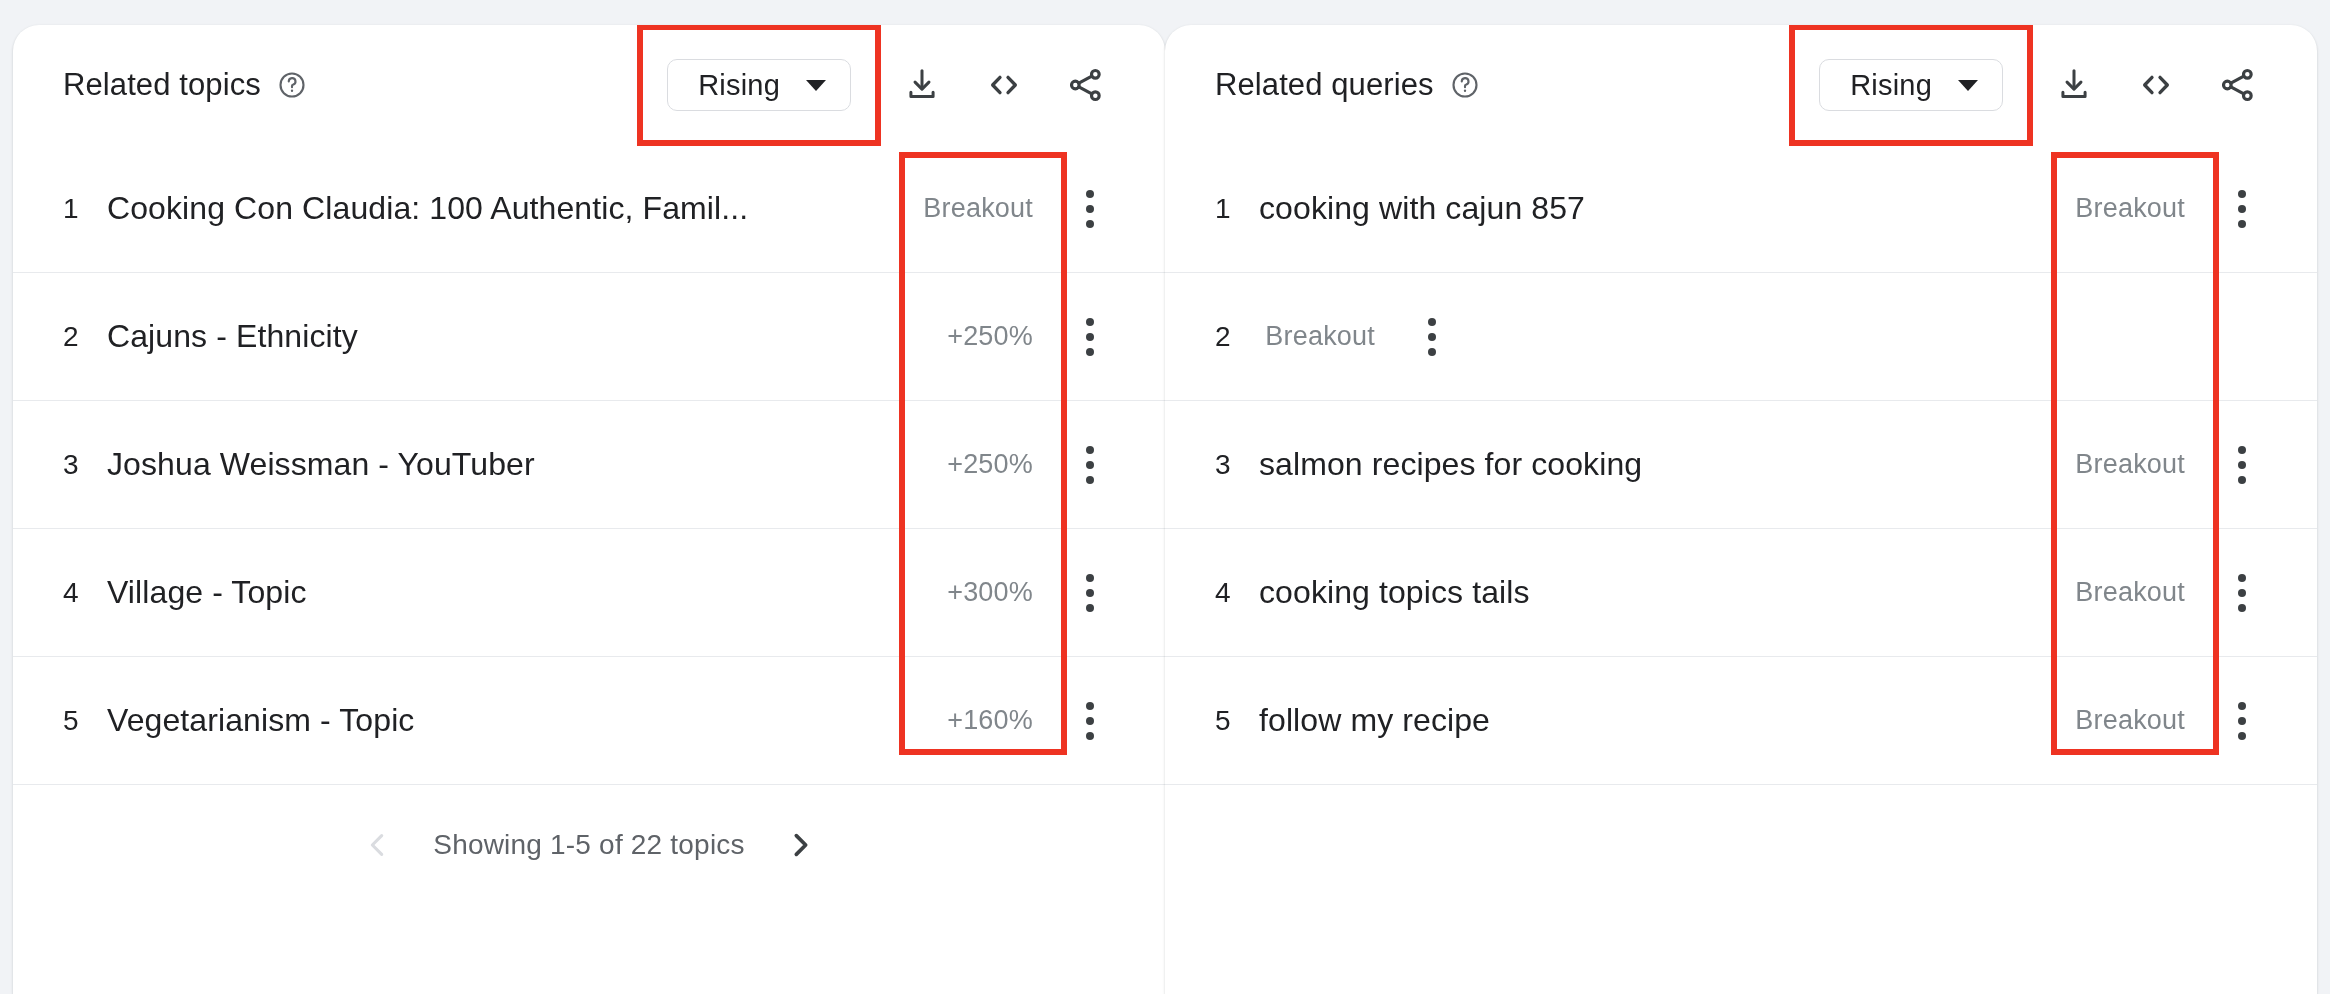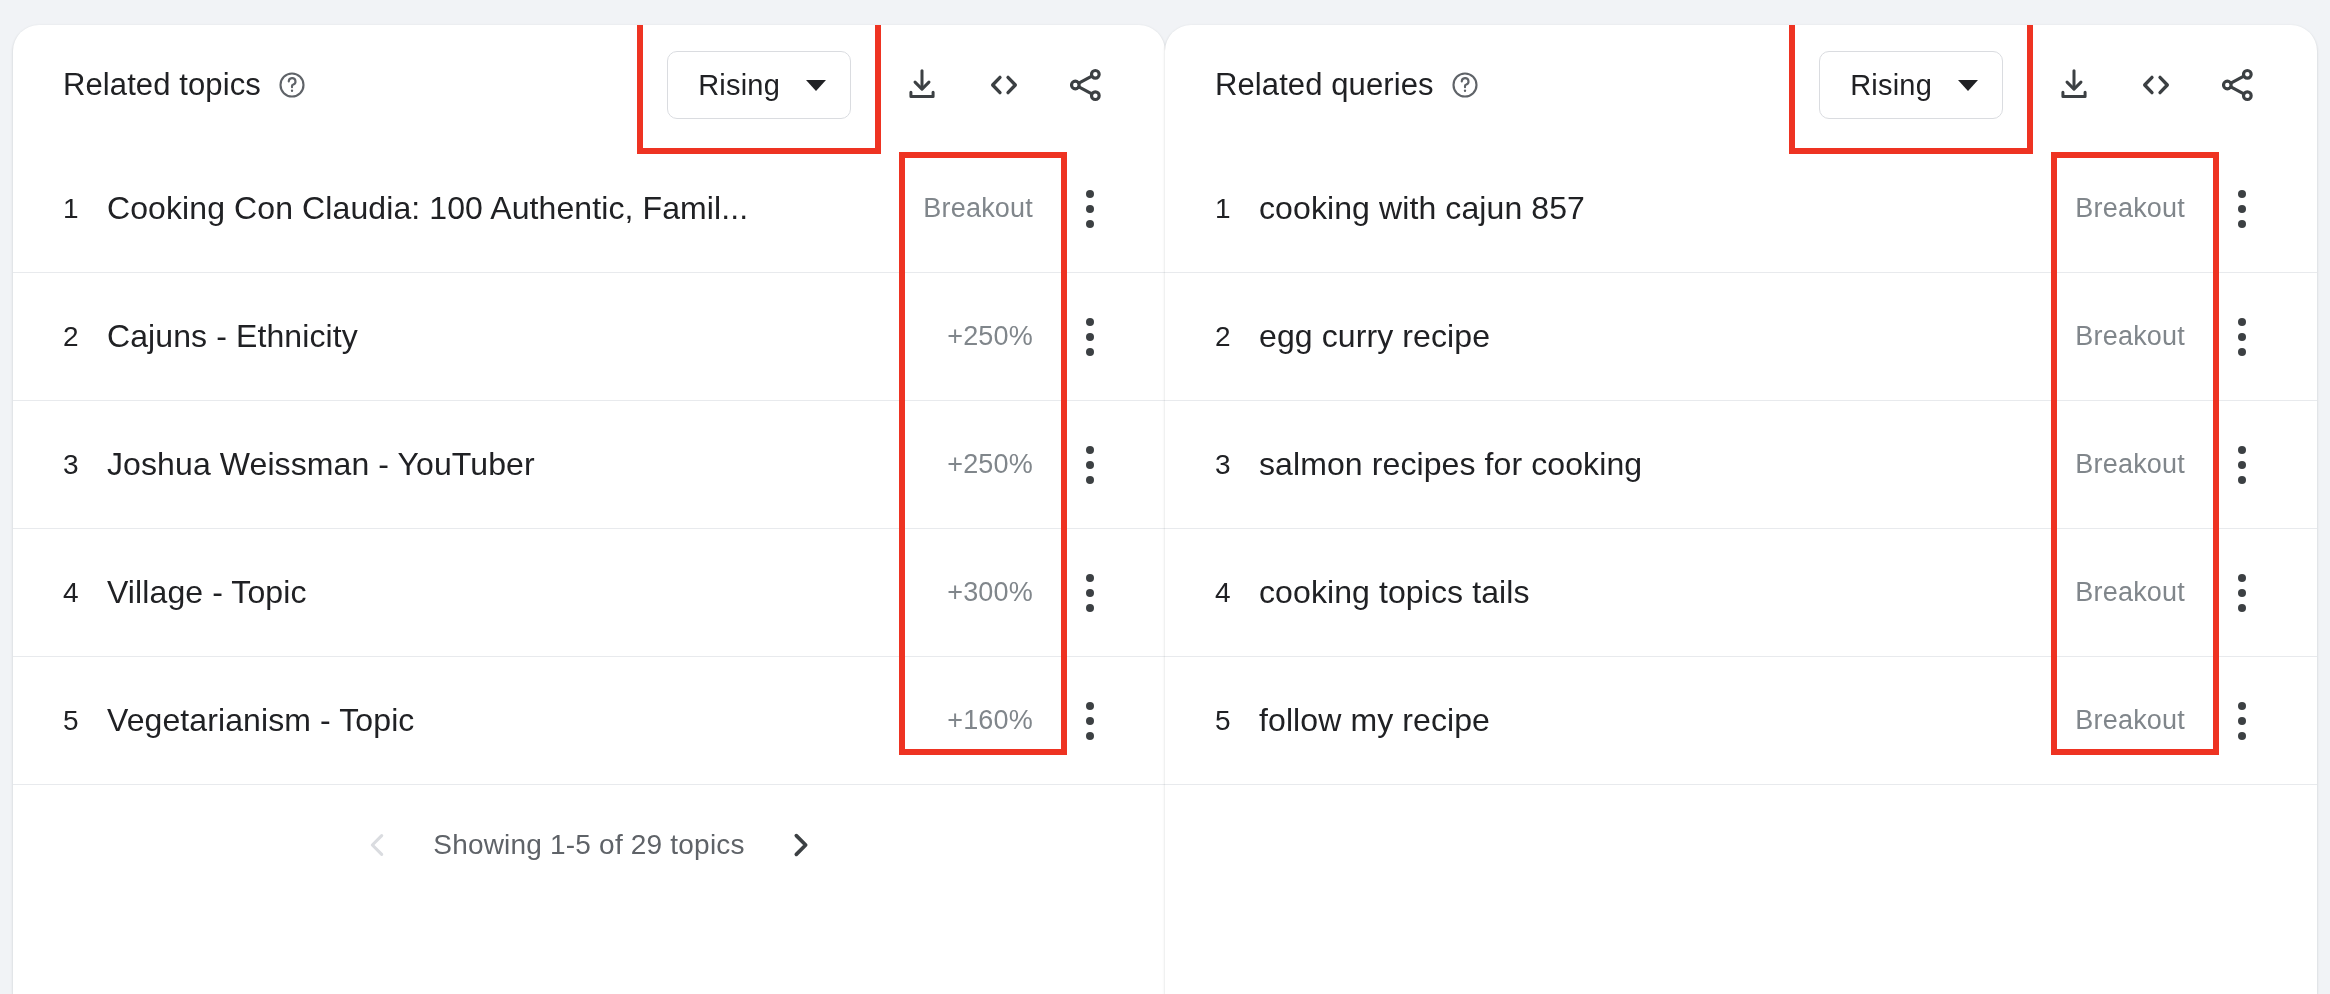--- a/index.html
+++ b/index.html
@@ -84,7 +84,7 @@
   .dropdown {
     display: inline-flex;
     align-items: center;
-    height: 68px;
+    height: 52px;
     padding: 0 24px 0 30px;
     border: 1px solid #dadce0;
     border-radius: 10px;

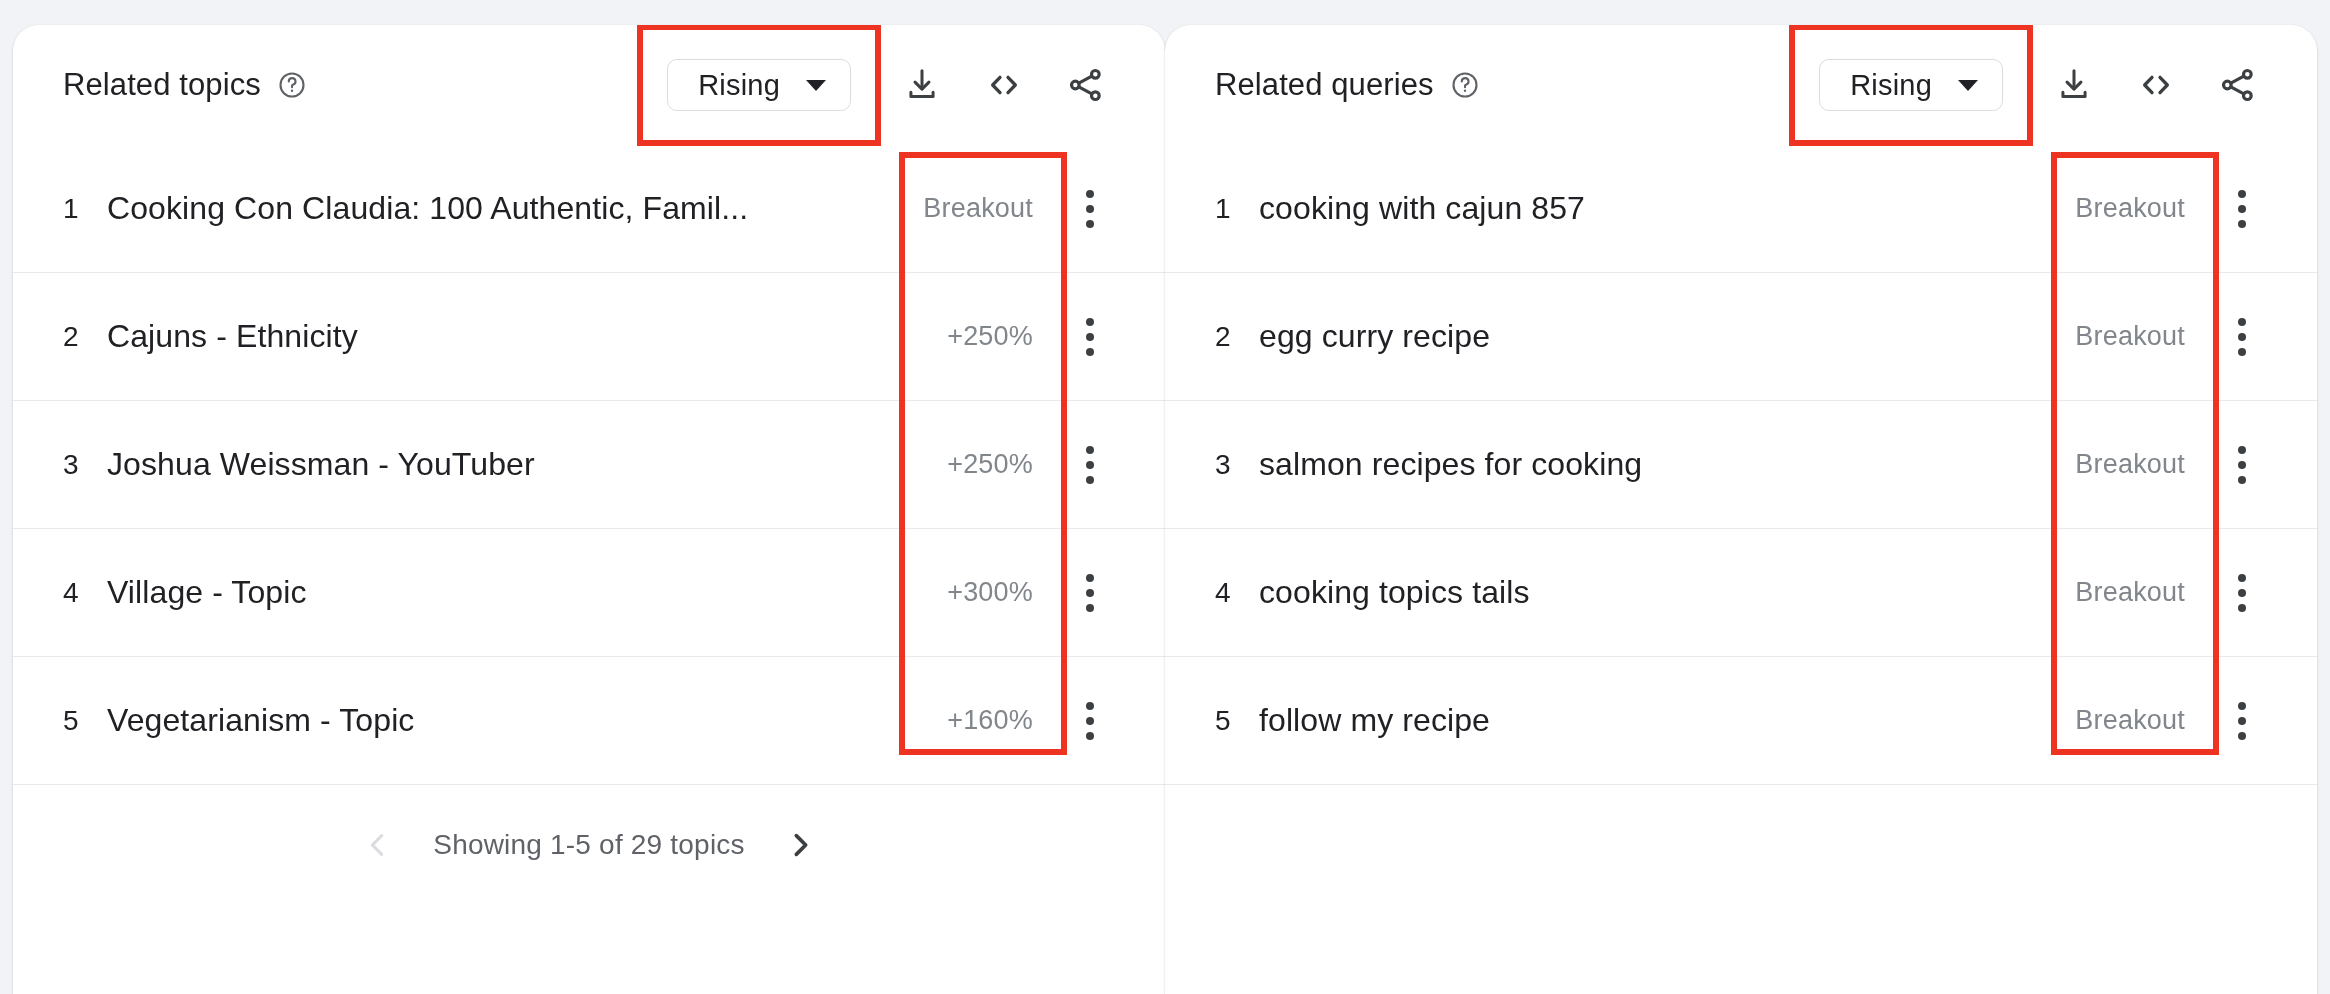--- a/index.html
+++ b/index.html
@@ -395,7 +395,6 @@
       </div>
       <div class="row">
         <span class="row-rank">2</span>
-        <span class="row-label">egg curry recipe</span>
         <span class="row-value">Breakout</span>
         <span class="kebab">
             <i></i>

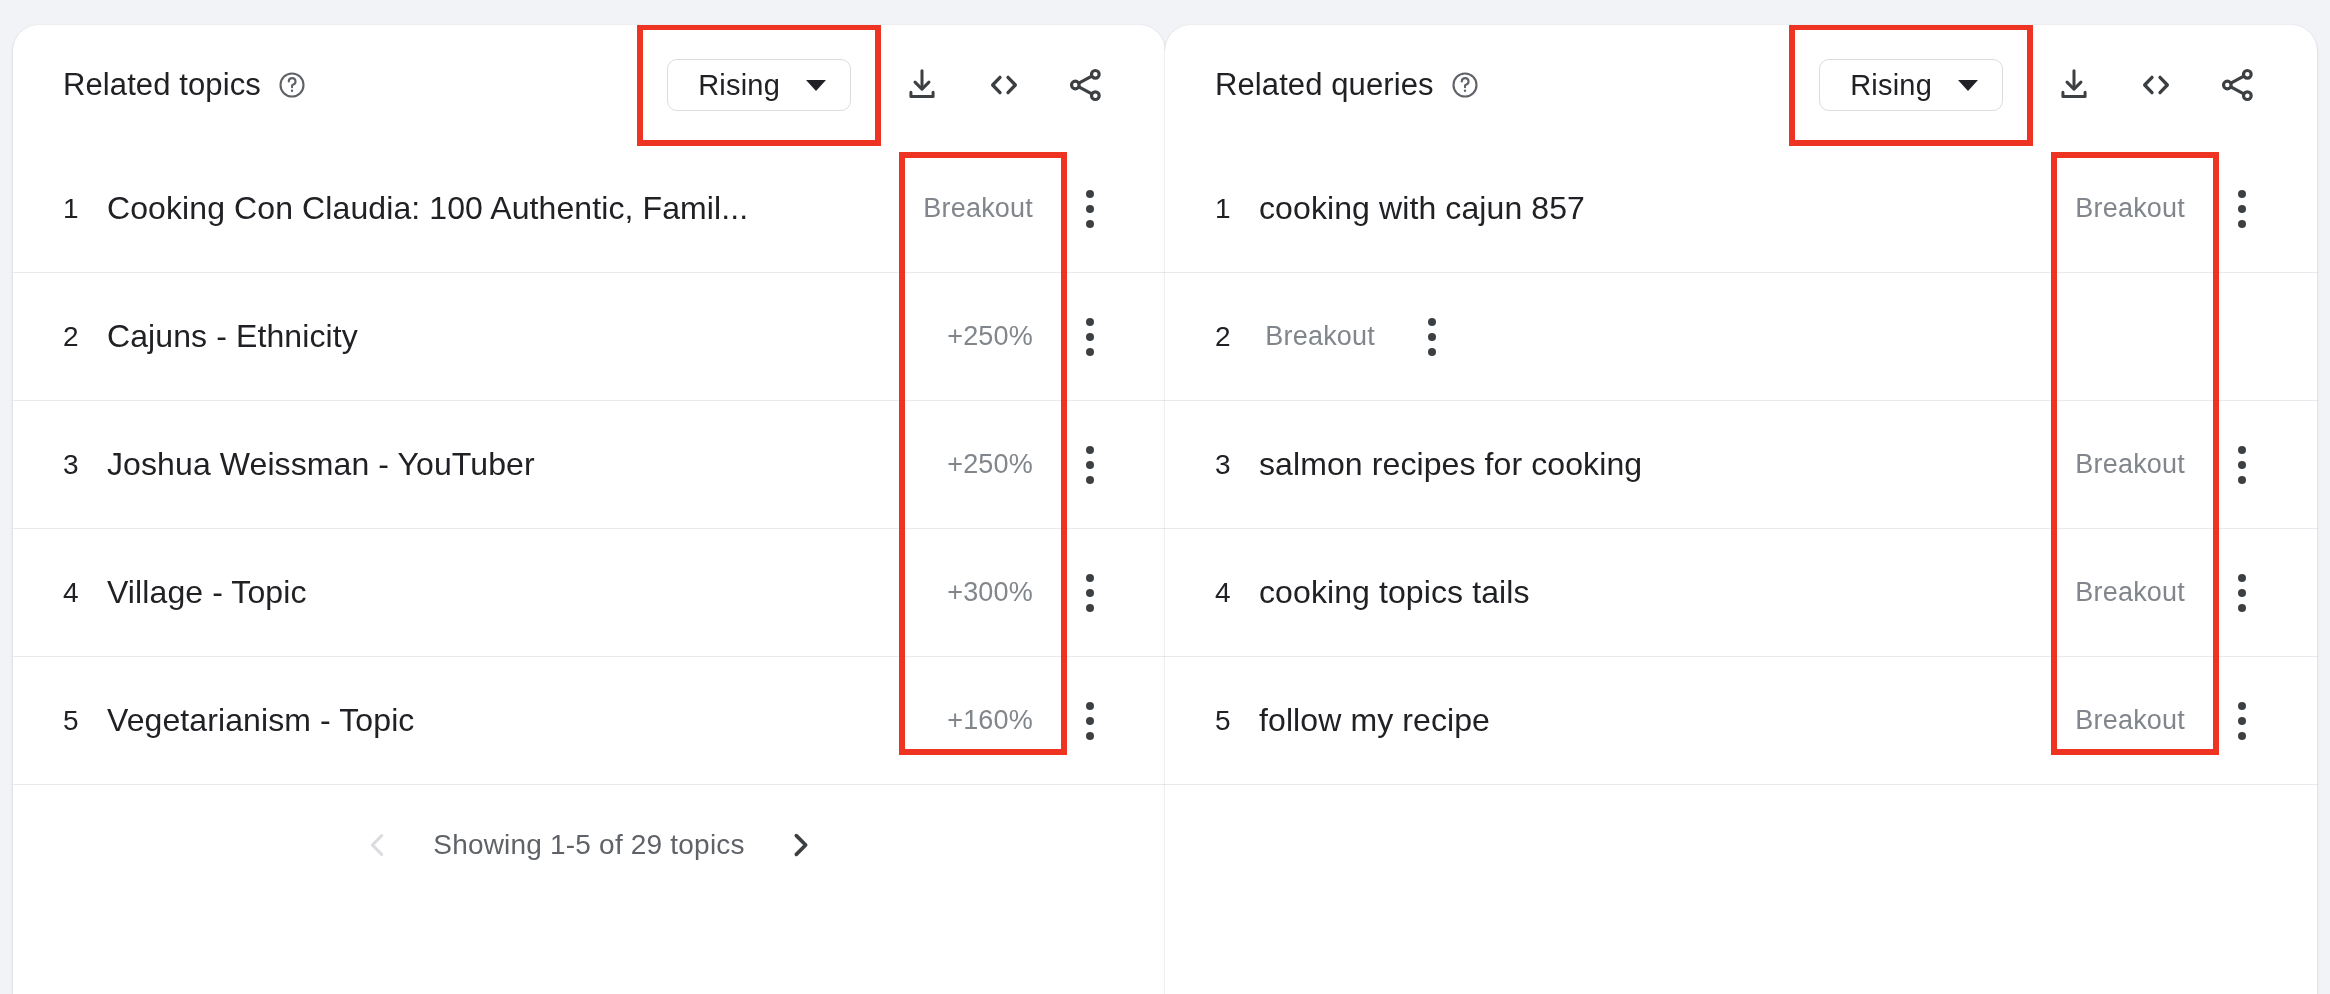--- a/index.html
+++ b/index.html
@@ -322,7 +322,7 @@
           <path d="M14.6 5.4 8 12l6.6 6.6"></path>
         </svg>
       </span>
-      <span class="page-text">Showing 1-5 of 29 topics</span>
+      <span class="page-text">Showing 1-5 of 22 topics</span>
       <span class="page-arrow">
         <svg width="34" height="34" viewBox="0 0 24 24" fill="none" stroke="#3c4043" stroke-width="2.6" stroke-linecap="round" stroke-linejoin="round">
           <path d="M9.4 5.4 16 12l-6.6 6.6"></path>

